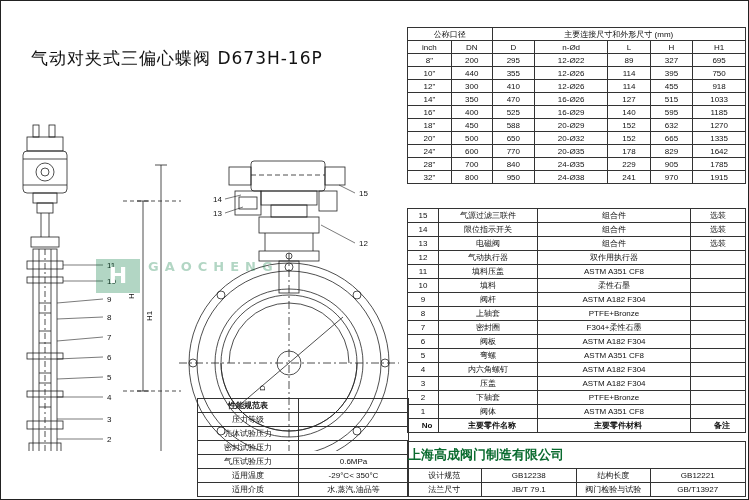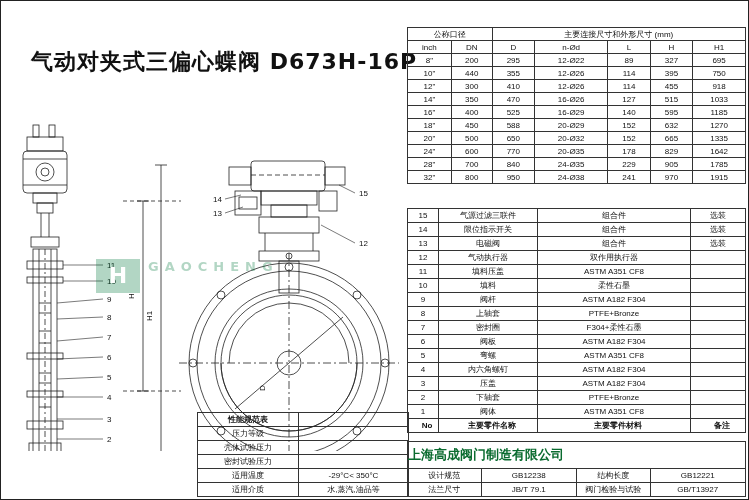--- a/index.html
+++ b/index.html
@@ -17,7 +17,7 @@
   
   .title{
     position:absolute;left:30px;top:46px;
-    font-size:22px;font-weight:bold;letter-spacing:1px;
+    font-size:17px;font-weight:normal;letter-spacing:1px;
     font-family:"DejaVu Sans", sans-serif;
     text-align:center;
   }

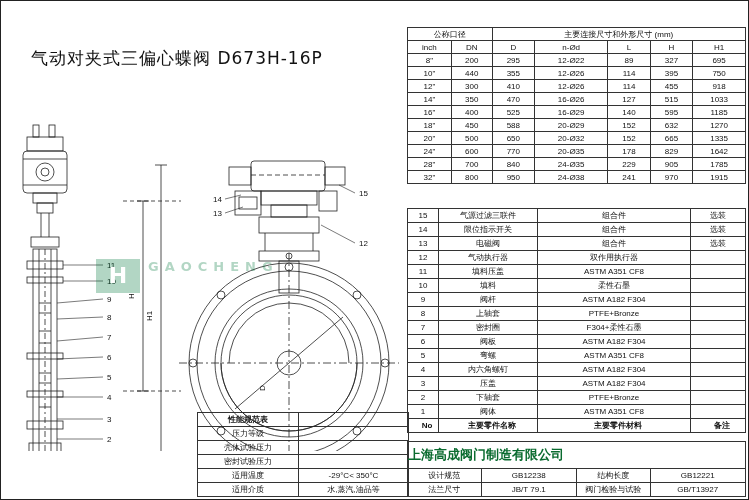--- a/index.html
+++ b/index.html
@@ -317,6 +317,10 @@
             <td class="v"></td>
           </tr>
       <tr>
+            <td class="k">气压试验压力</td>
+            <td class="v">0.6MPa</td>
+          </tr>
+      <tr>
             <td class="k">适用温度</td>
             <td class="v">-29°C&lt; 350°C</td>
           </tr>

